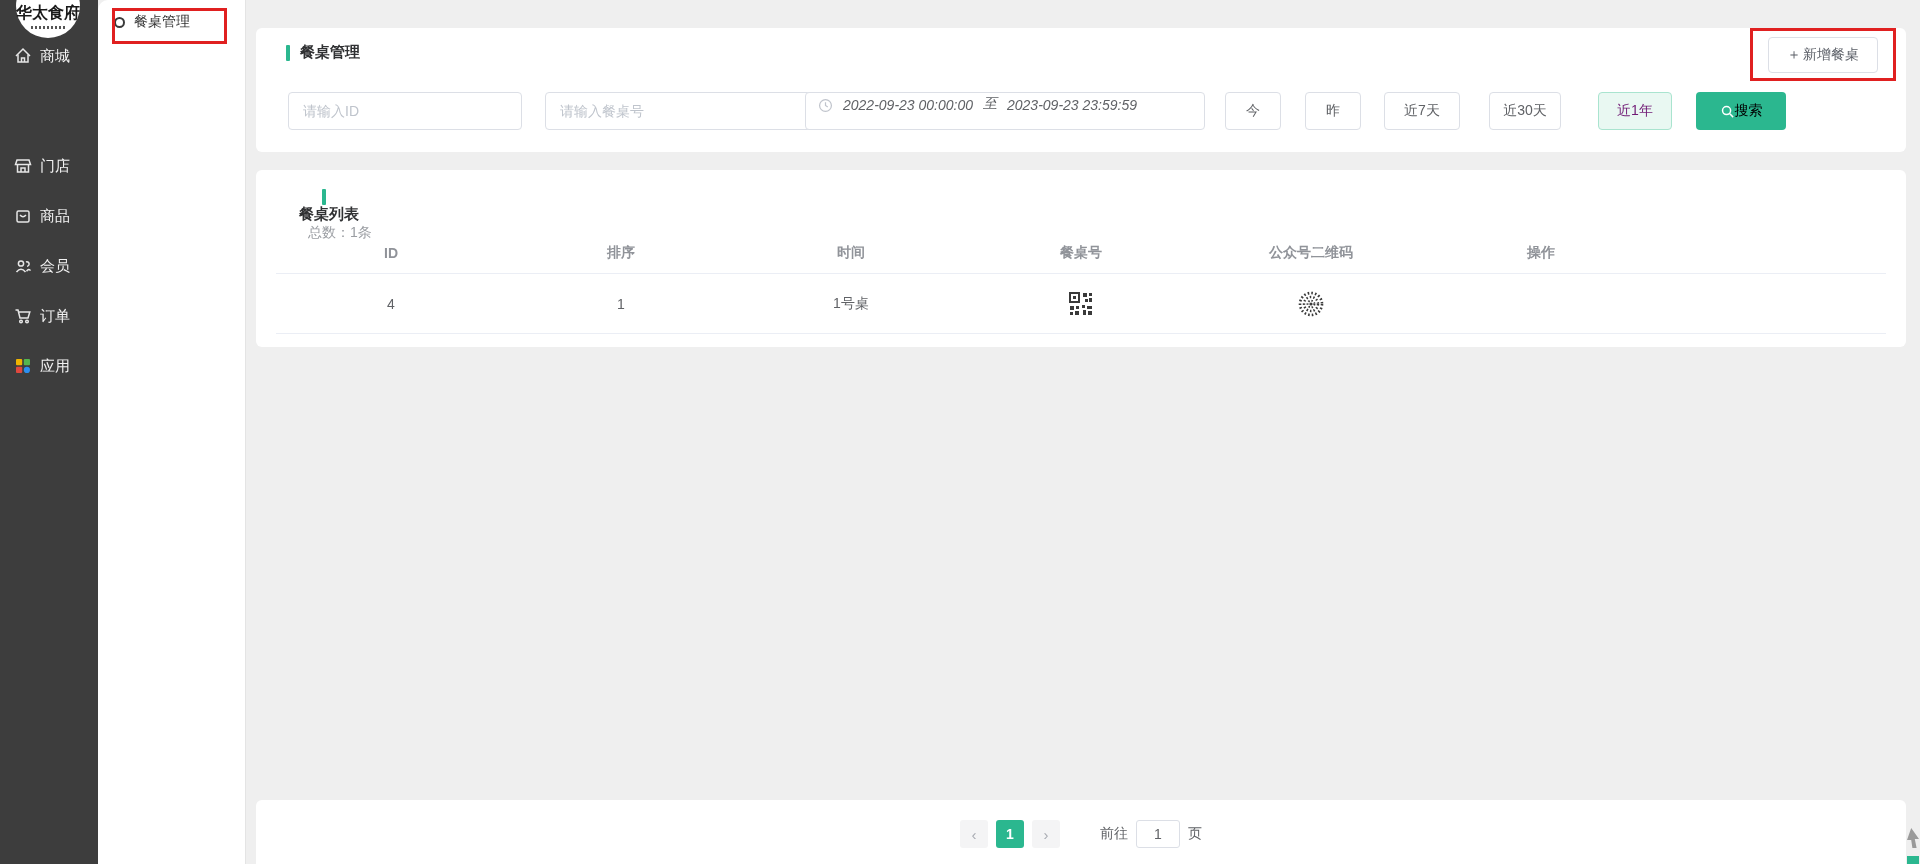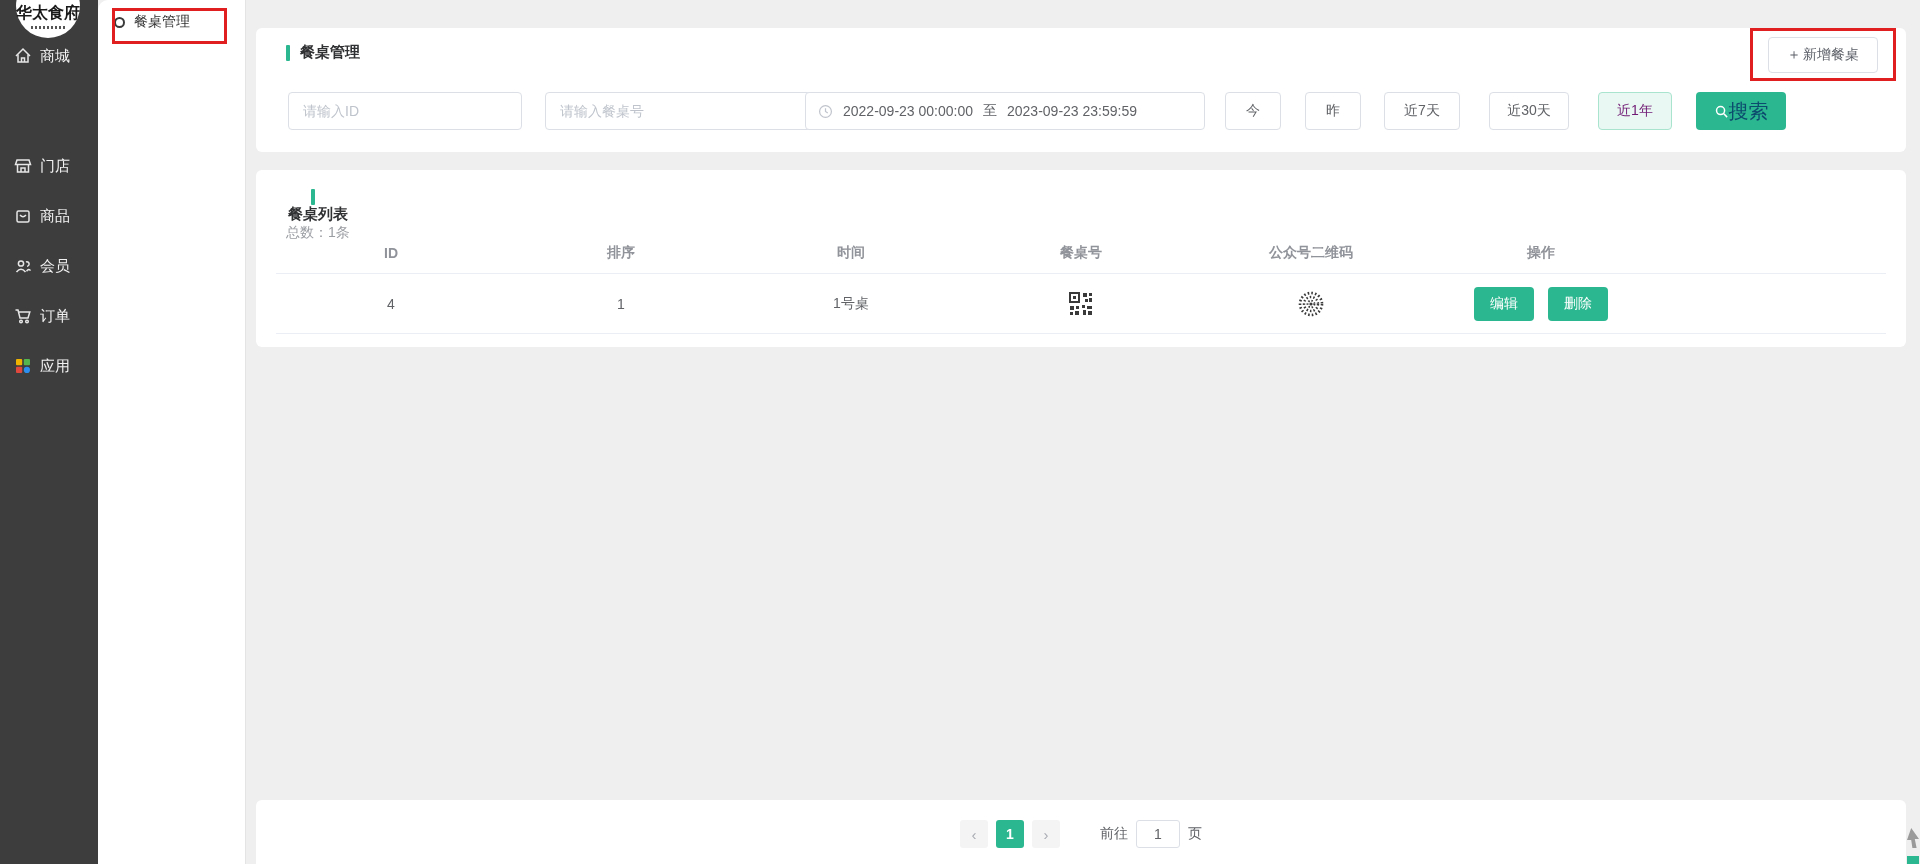--- a/index.html
+++ b/index.html
@@ -40,7 +40,7 @@
   .f-abs { position:absolute; top:64px; height:38px; }
   .inp { border:1px solid #dcdfe6; border-radius:4px; background:#fff; font-size:14px; color:#606266; padding:4px 14px; width:100%; height:100%; outline:none; font-family:inherit; }
   .inp::placeholder { color:#bfc4cc; }
-  .date-box { display:flex; align-items:center; border:1px solid #dcdfe6; border-radius:4px; background:#fff; padding:0 12px; font-size:14px; color:#606266; gap:10px; }
+  .date-box { display:flex; align-items:flex-end; border:1px solid #dcdfe6; border-radius:4px; background:#fff; padding:16px 12px; font-size:14px; color:#606266; gap:10px;font-style:italic; }
   .qbtn { display:flex; align-items:center; justify-content:center; border:1px solid #dcdfe6; border-radius:4px; background:#fff; font-size:14px; color:#606266; cursor:pointer; }
   .qbtn.active { background:#e9f8f2; border-color:#a9e4cf; color:#701a75; }
   .search-btn { display:flex; align-items:center; justify-content:center; background:#2bb78f; border:none; border-radius:4px; color:#0c4a6e; font-size:20px; cursor:pointer; }

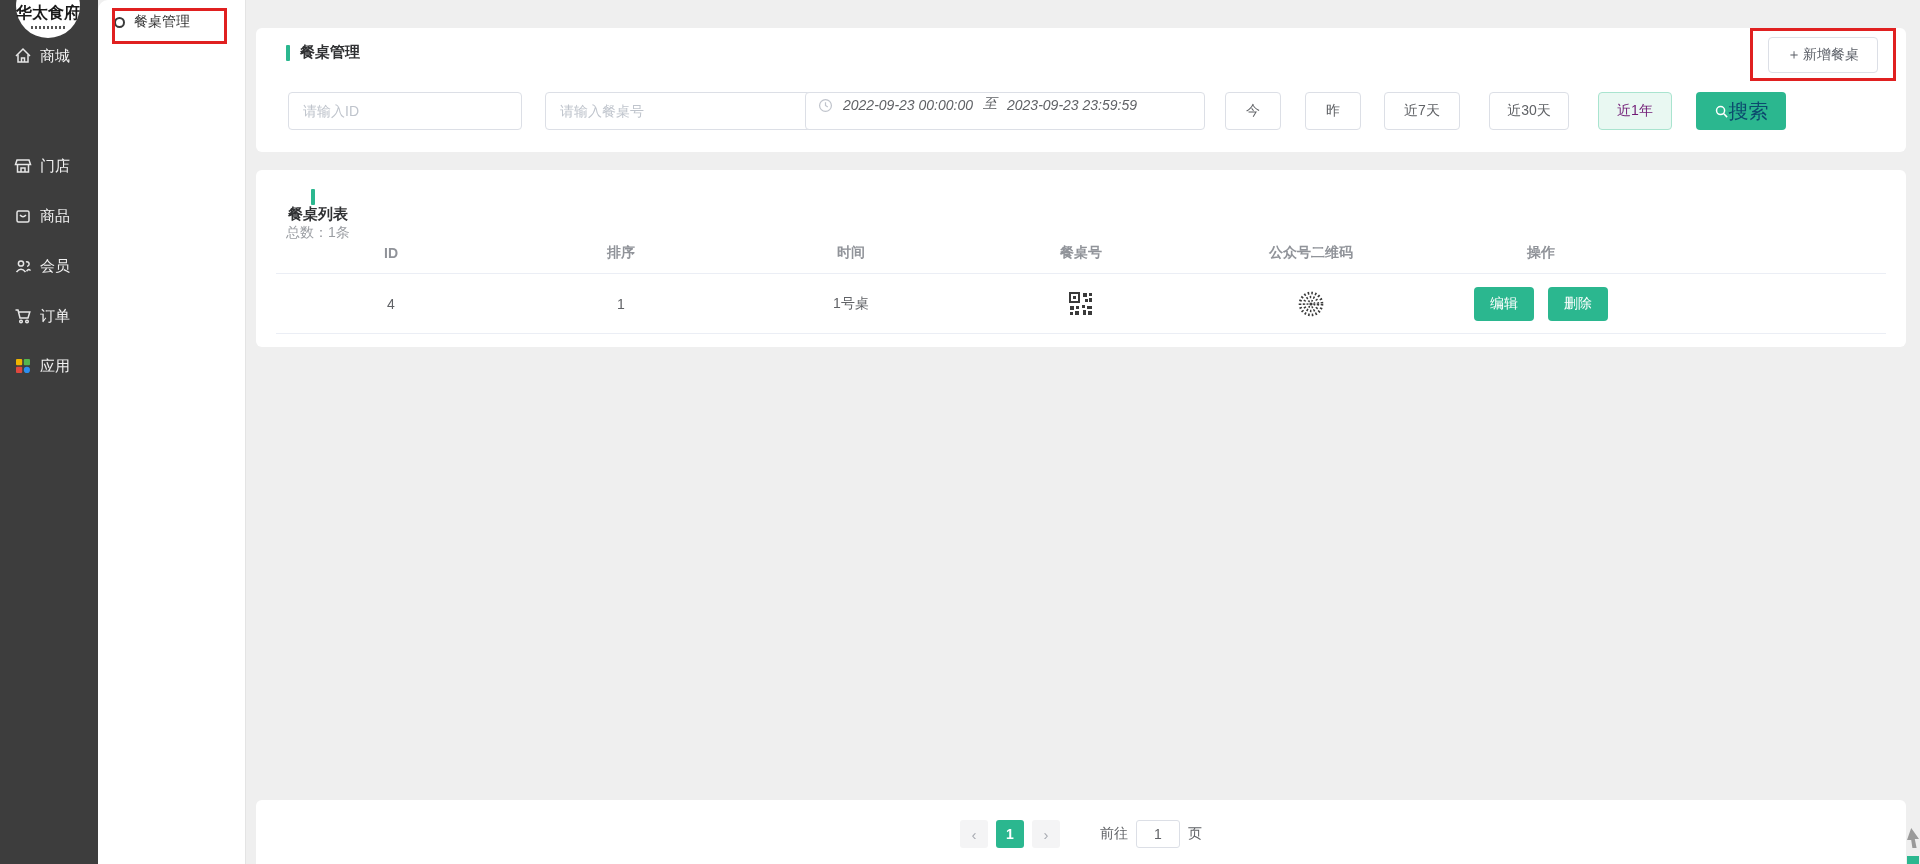--- a/index.html
+++ b/index.html
@@ -182,7 +182,7 @@
     <button class="f-abs qbtn" style="left:969px; width:56px;">今</button>
     <button class="f-abs qbtn" style="left:1049px; width:56px;">昨</button>
     <button class="f-abs qbtn" style="left:1128px; width:76px;">近7天</button>
-    <button class="f-abs qbtn" style="left:1233px; width:80px;">近30天</button>
+    <button class="f-abs qbtn" style="left:1233px; width:72px;">近30天</button>
     <button class="f-abs qbtn active" style="left:1342px; width:74px;">近1年</button>
 
     <button class="f-abs search-btn" style="left:1440px; width:90px;">

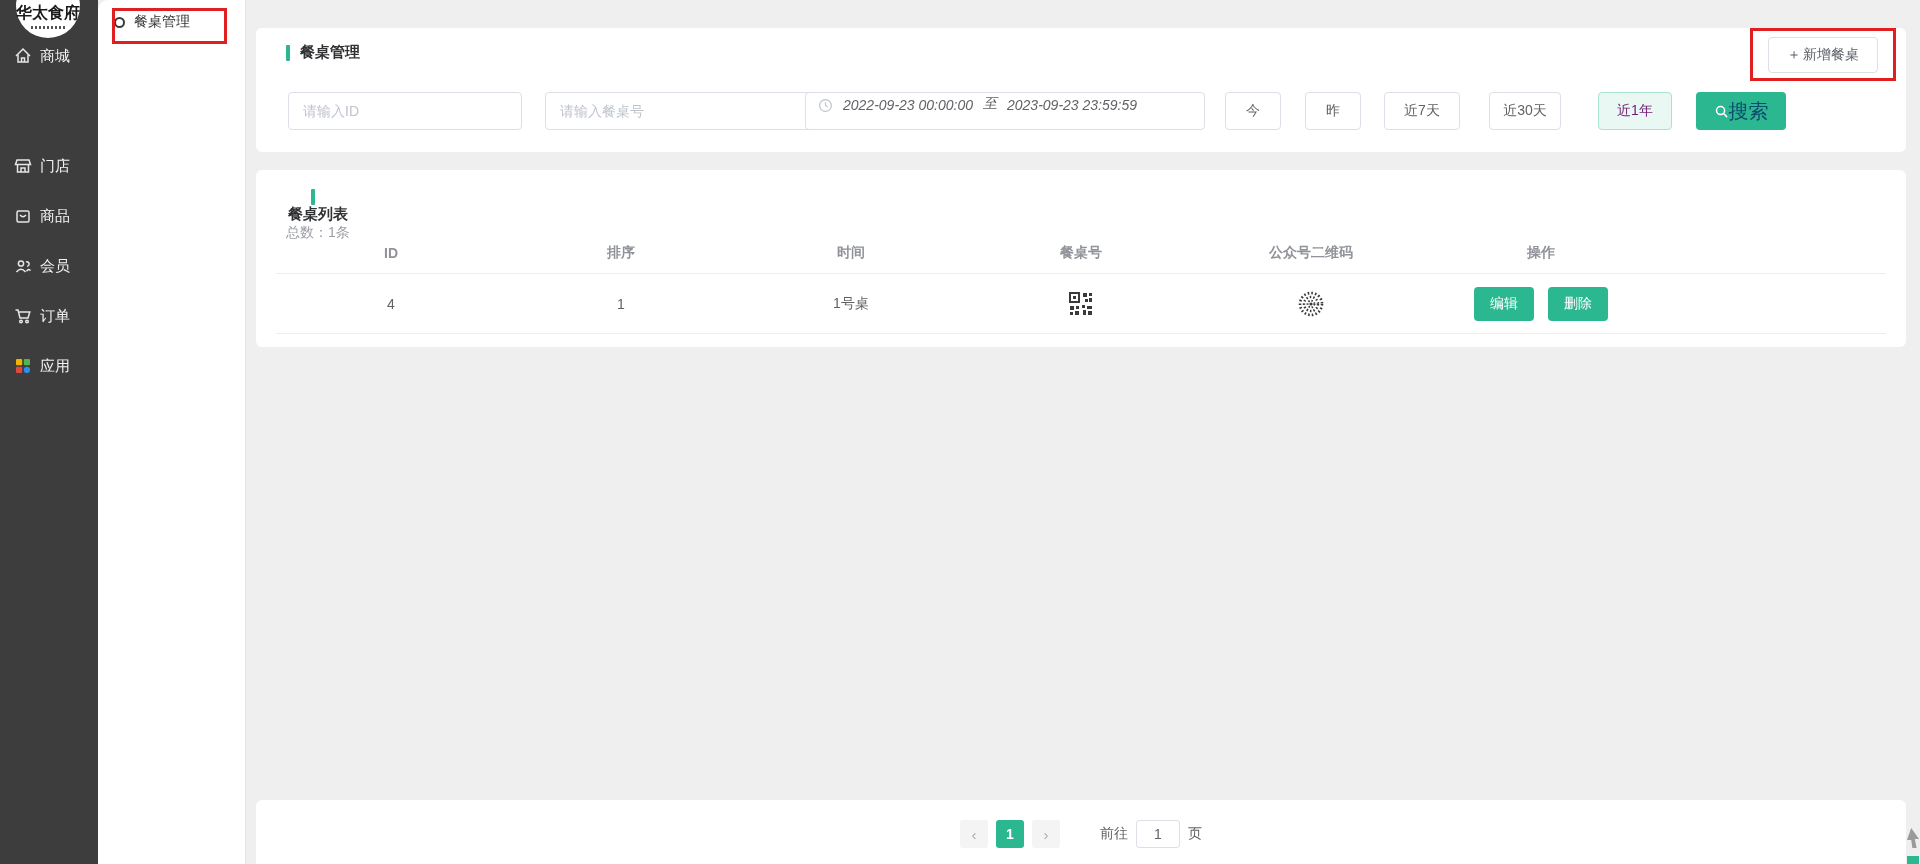--- a/index.html
+++ b/index.html
@@ -43,7 +43,7 @@
   .date-box { display:flex; align-items:flex-end; border:1px solid #dcdfe6; border-radius:4px; background:#fff; padding:16px 12px; font-size:14px; color:#606266; gap:10px;font-style:italic; }
   .qbtn { display:flex; align-items:center; justify-content:center; border:1px solid #dcdfe6; border-radius:4px; background:#fff; font-size:14px; color:#606266; cursor:pointer; }
   .qbtn.active { background:#e9f8f2; border-color:#a9e4cf; color:#701a75; }
-  .search-btn { display:flex; align-items:center; justify-content:center; background:#2bb78f; border:none; border-radius:4px; color:#0c4a6e; font-size:20px; cursor:pointer; }
+  .search-btn { display:flex; align-items:center; justify-content:center; background:#2bb78f; border:none; border-radius:4px; color:#000000; font-size:14px; cursor:pointer; }
   .add-btn { position:absolute; top:9px; left:1512px; width:110px; height:36px; display:flex; align-items:center; justify-content:center; background:#fff; border:1px solid #dcdfe6; border-radius:4px; font-size:14px; color:#5a5e66; cursor:pointer; gap:2px; }
 
   

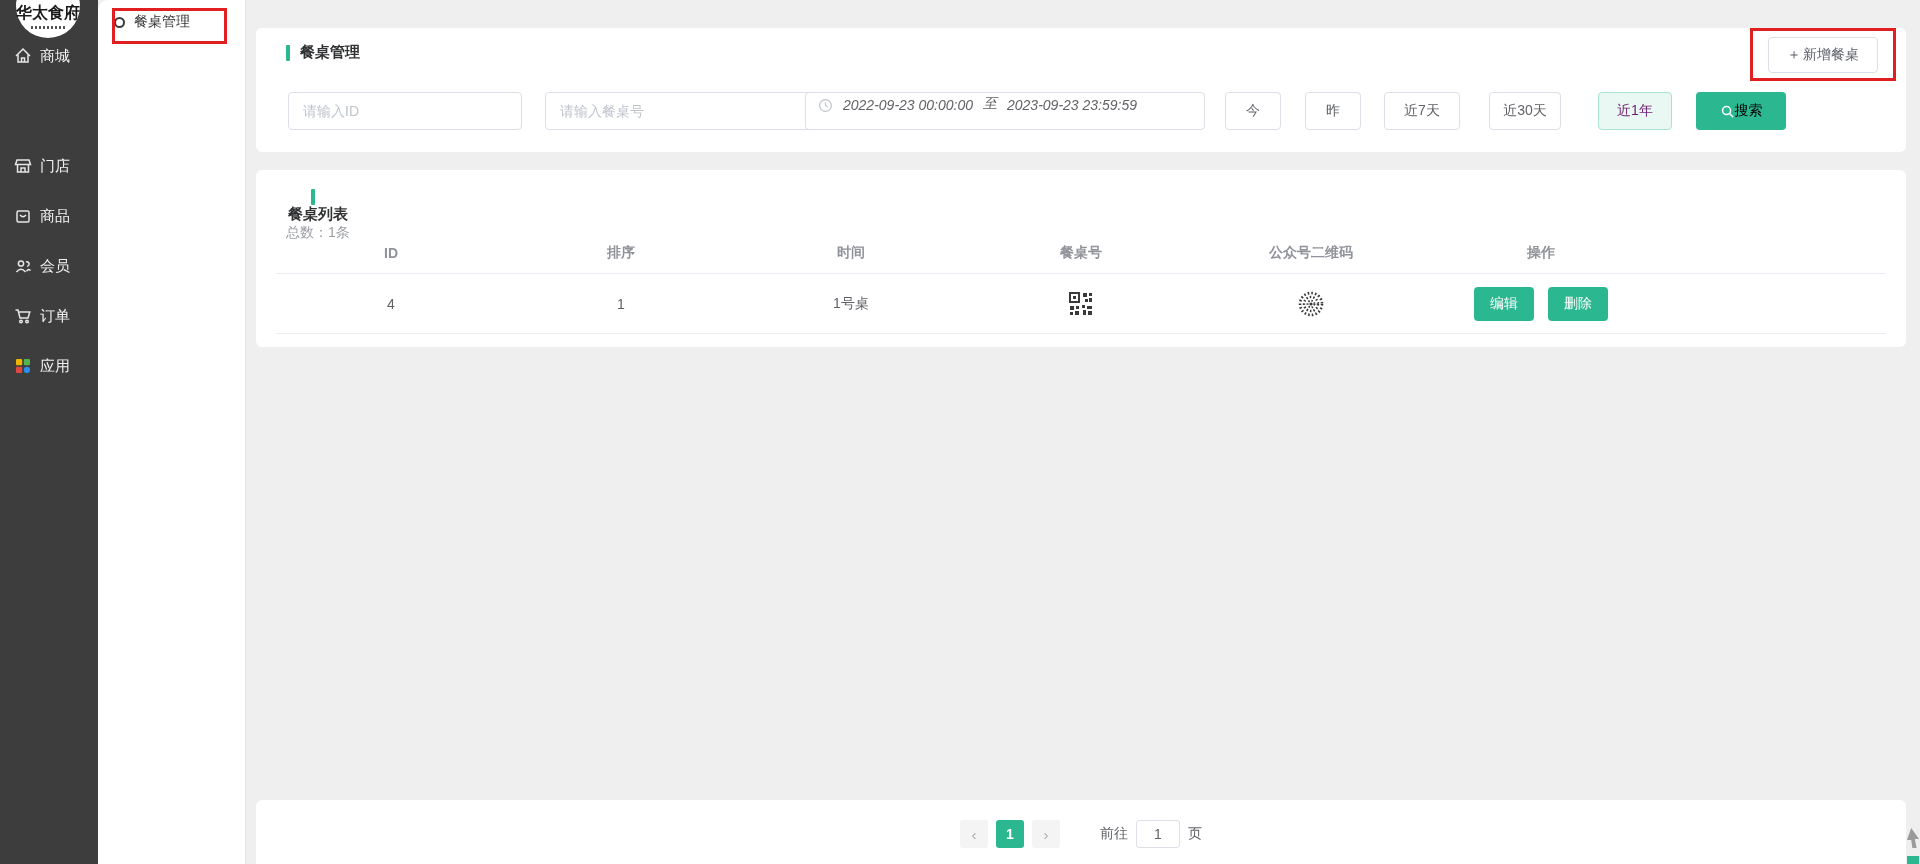--- a/index.html
+++ b/index.html
@@ -34,7 +34,7 @@
   .section-head { position:absolute; left:30px; display:flex; align-items:center; }
   .green-bar { width:4px; height:16px; background:#2bb78f; border-radius:1px; margin-right:10px; }
   .section-title { font-size:15px; font-weight:bold; color:#303133; }
-  .section-sub { font-size:14px; color:#9a9da2; }
+  .section-sub { font-size:14px; color:#9a9da2; margin-left:22px; }
 
   
   .f-abs { position:absolute; top:64px; height:38px; }

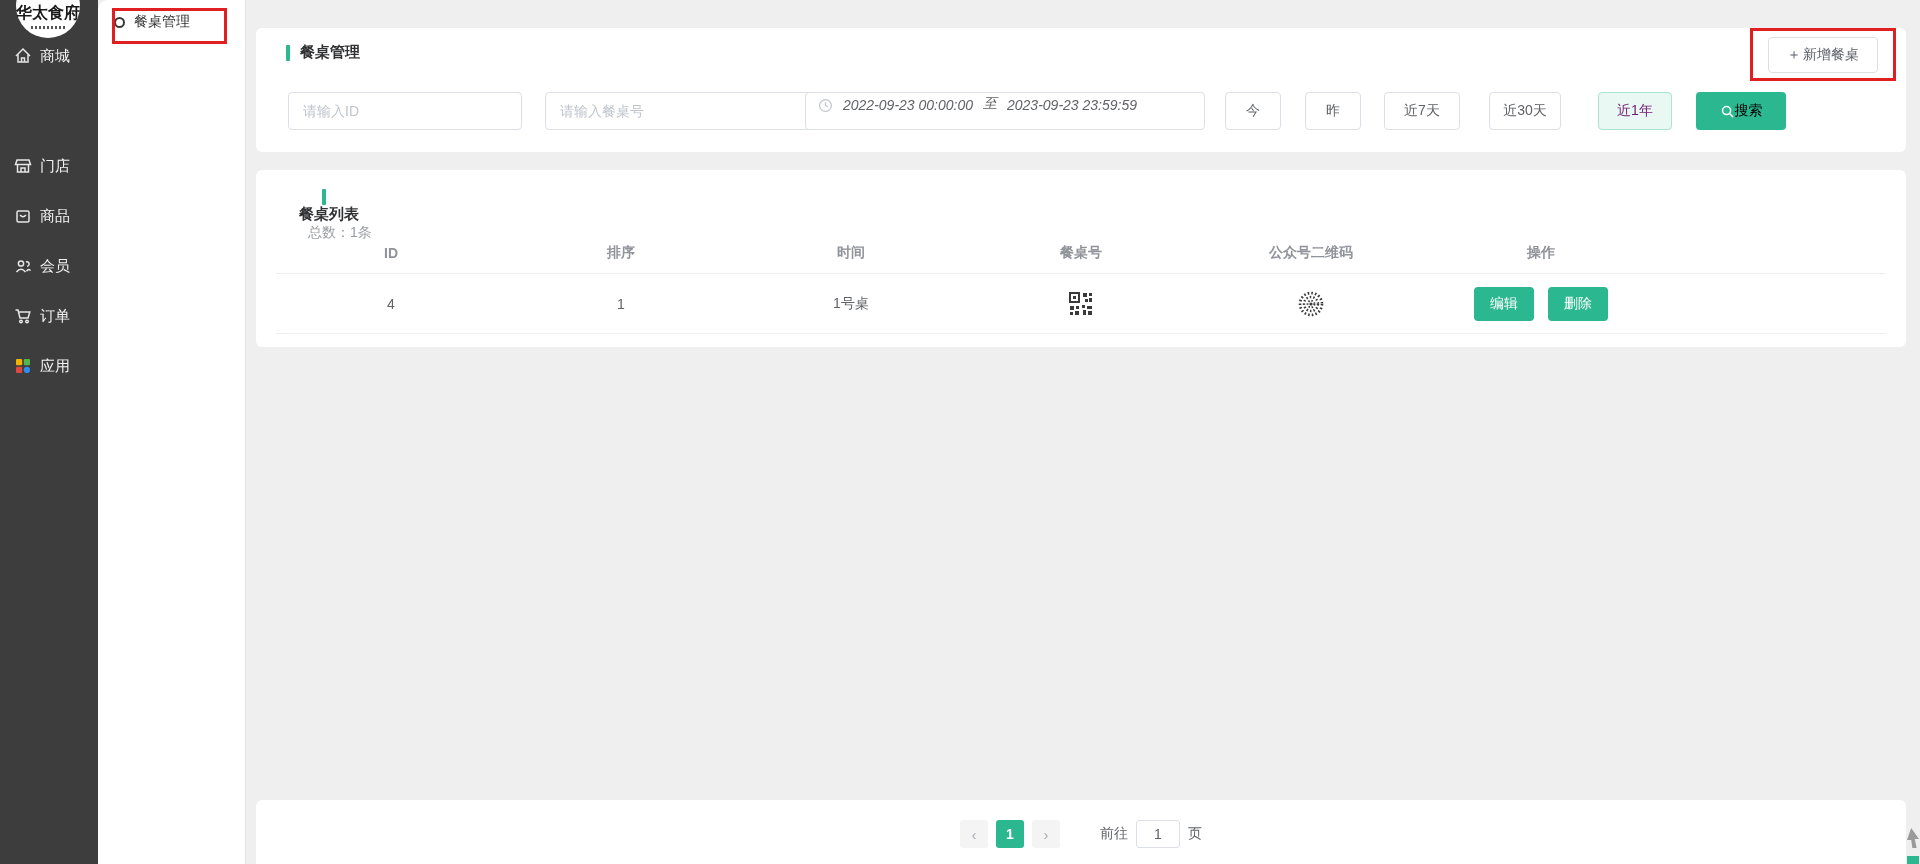--- a/index.html
+++ b/index.html
@@ -248,10 +248,6 @@
           <circle cx="13" cy="13" r="1.6" fill="#3a3a3a" stroke="none"></circle>
         </svg>
       </div>
-      <div class="tcell" style="gap:14px;">
-        <button class="op-btn">编辑</button>
-        <button class="op-btn">删除</button>
-      </div>
     </div>
   </section>
 

